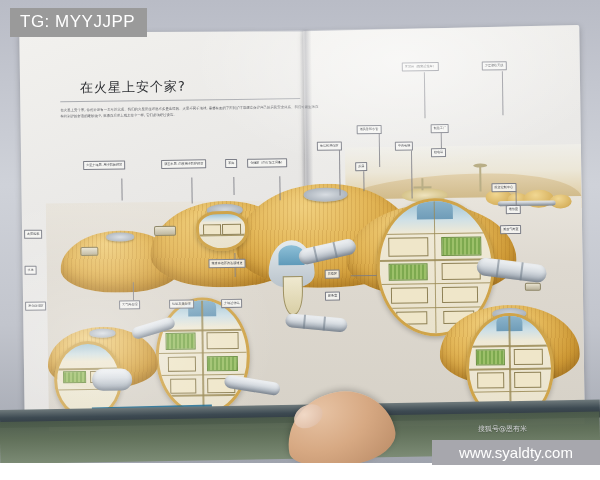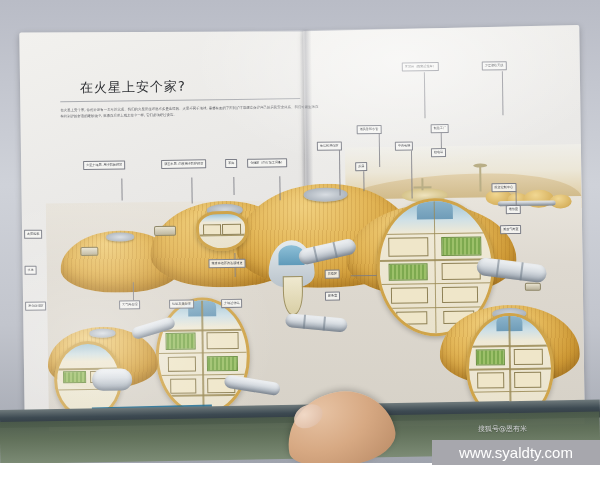--- a/index.html
+++ b/index.html
@@ -359,6 +359,7 @@
 
   <div id="bottomband"></div>
 
+  <div id="wm-tg">TG: MYYJJPP</div>
   <div id="wm-url">www.syaldty.com</div>
 
 </div>

